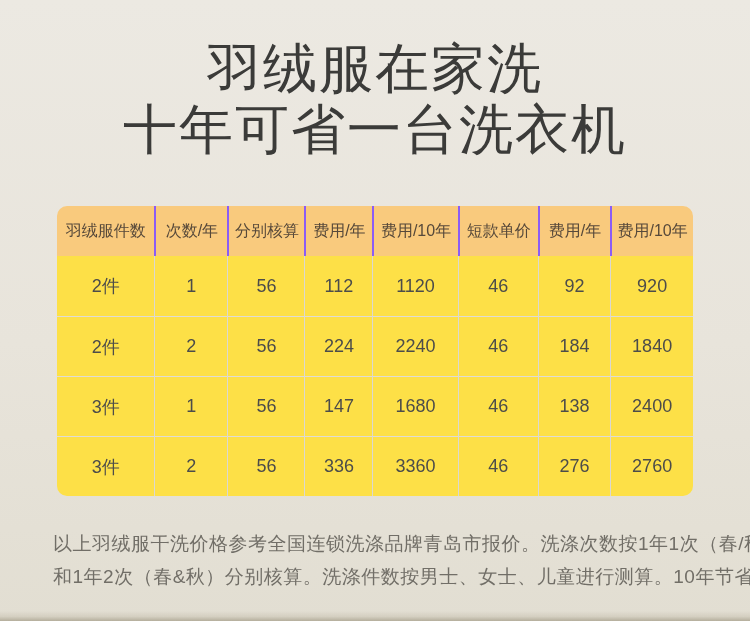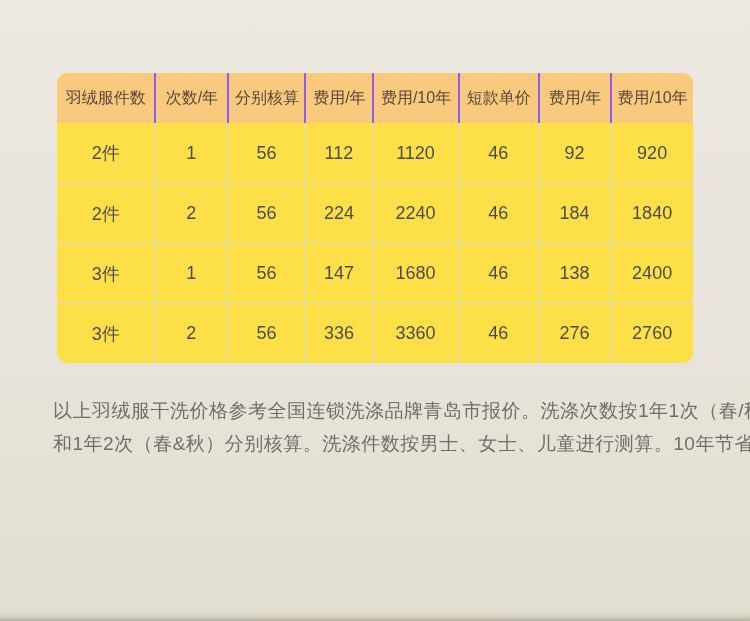--- a/index.html
+++ b/index.html
@@ -89,6 +89,7 @@
 <div class="page">
 
   <div class="title">
+    <div class="line">羽绒服在家洗</div>
   </div>
 
   <div class="table-wrap">

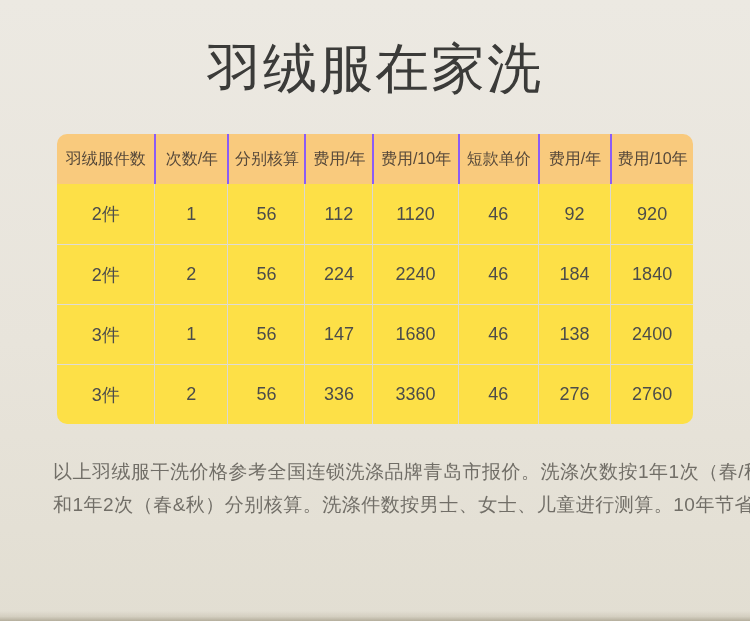--- a/index.html
+++ b/index.html
@@ -90,6 +90,7 @@
 
   <div class="title">
     <div class="line">羽绒服在家洗</div>
+    <div class="line">十年可省一台洗衣机</div>
   </div>
 
   <div class="table-wrap">

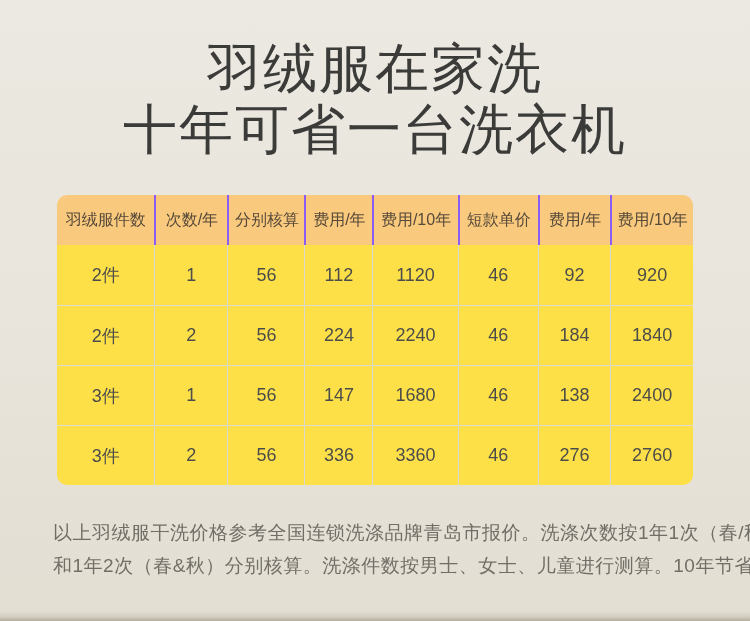--- a/index.html
+++ b/index.html
@@ -25,7 +25,7 @@
   
   .table-wrap {
     width: 636px;
-    margin: 35px auto 0 auto;
+    margin: 46px auto 0 auto;
     border-radius: 10px;
     overflow: hidden;
   }

